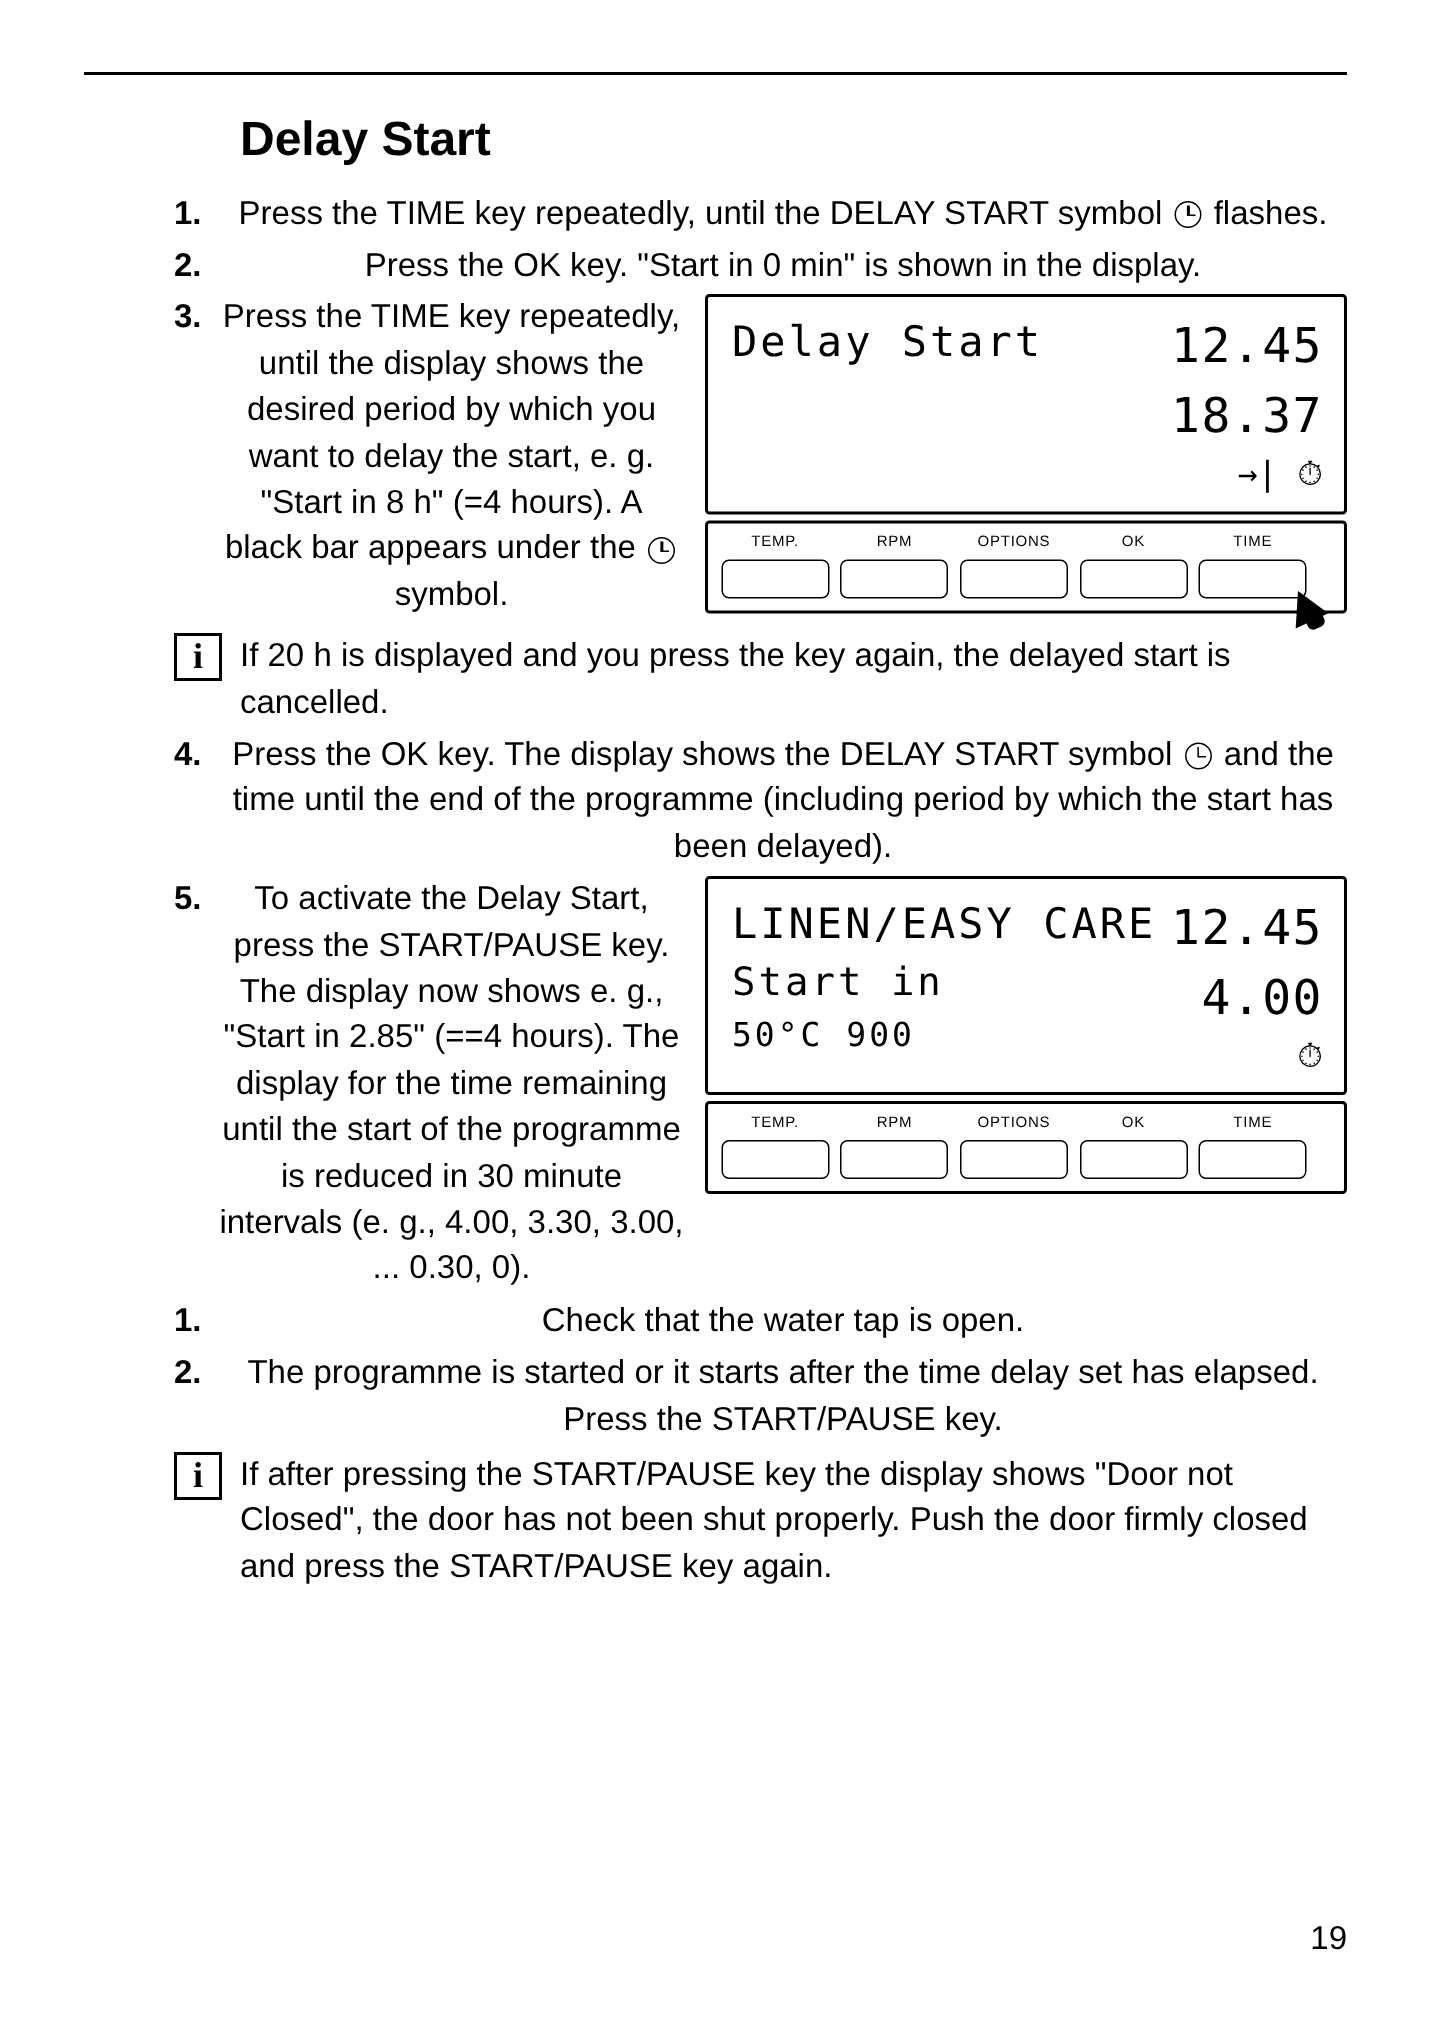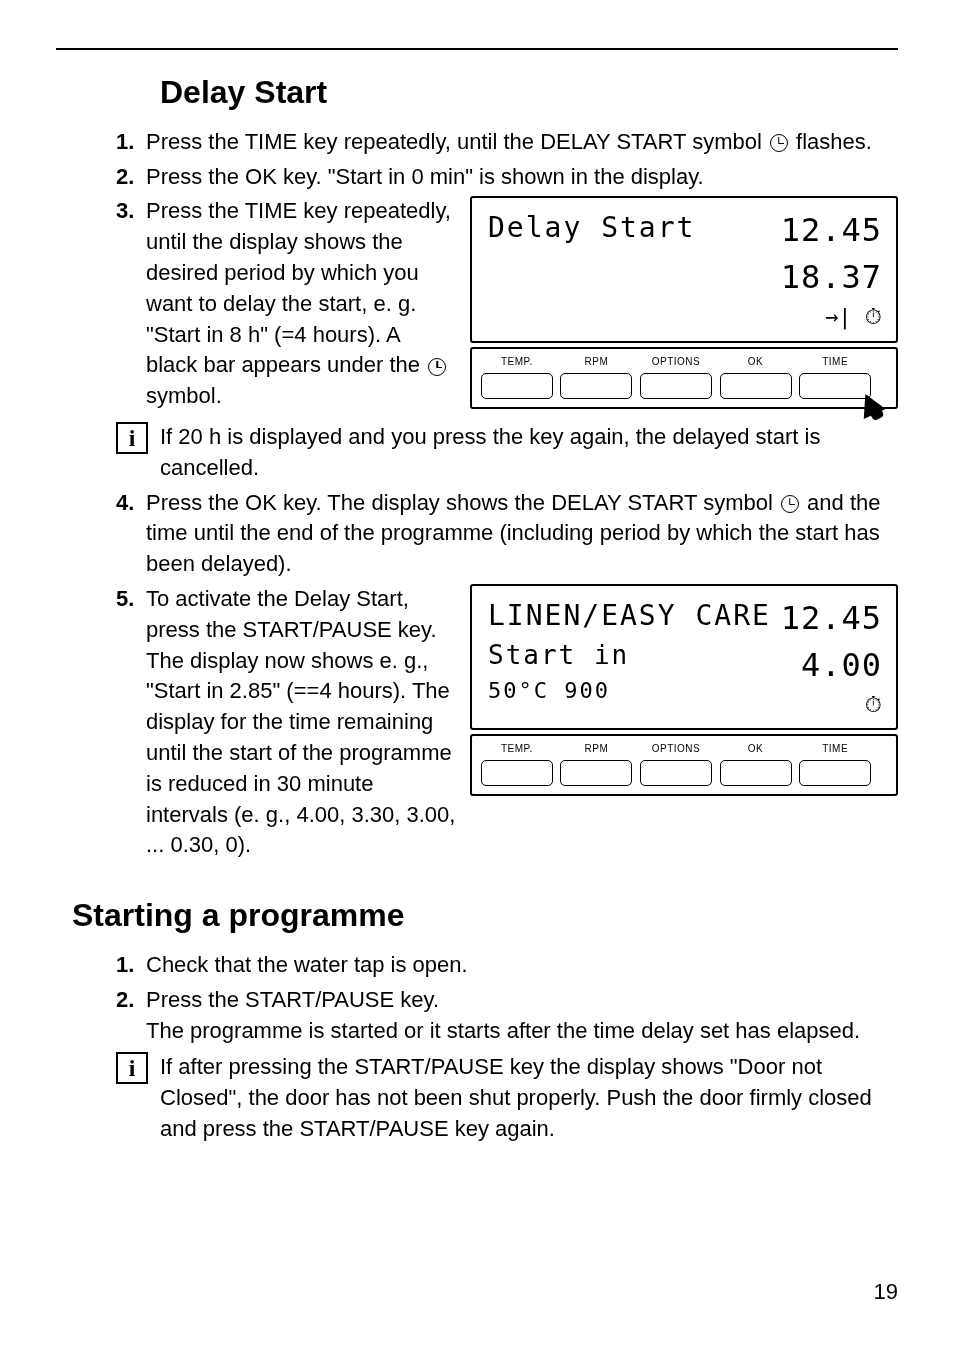--- a/index.html
+++ b/index.html
@@ -38,6 +38,7 @@
     }
     .step-text {
       flex: 1;
+      text-align: center;
     }
     .inline-icon {
       display: inline-block;

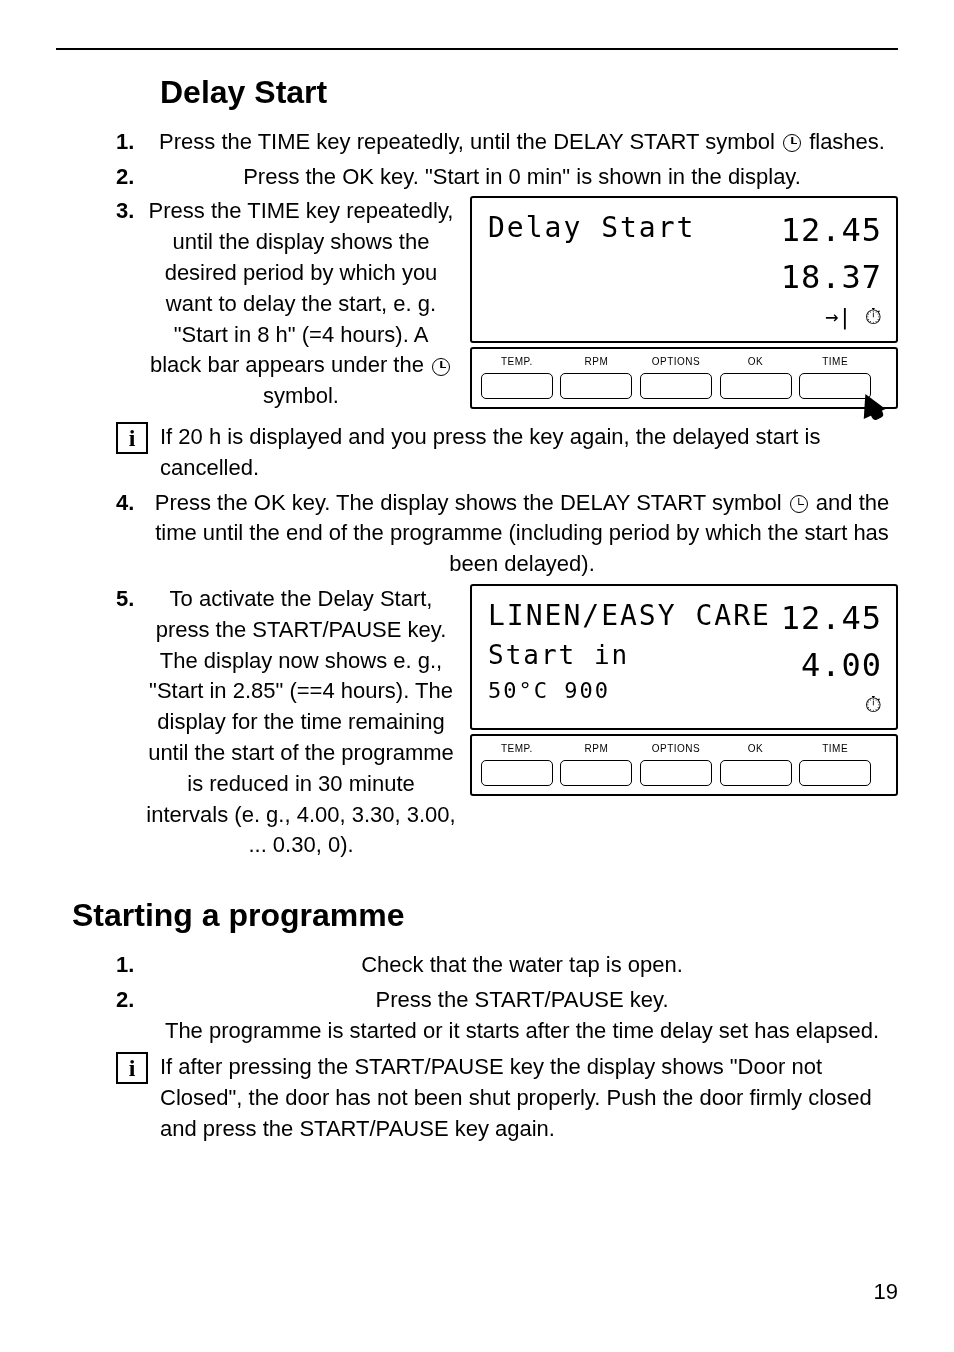--- a/index.html
+++ b/index.html
@@ -294,7 +294,6 @@
     </div>
   </div>
 
-  <h2 class="sub">Starting a programme</h2>
 
   <div class="step-row">
     <div class="step-num">1.</div>

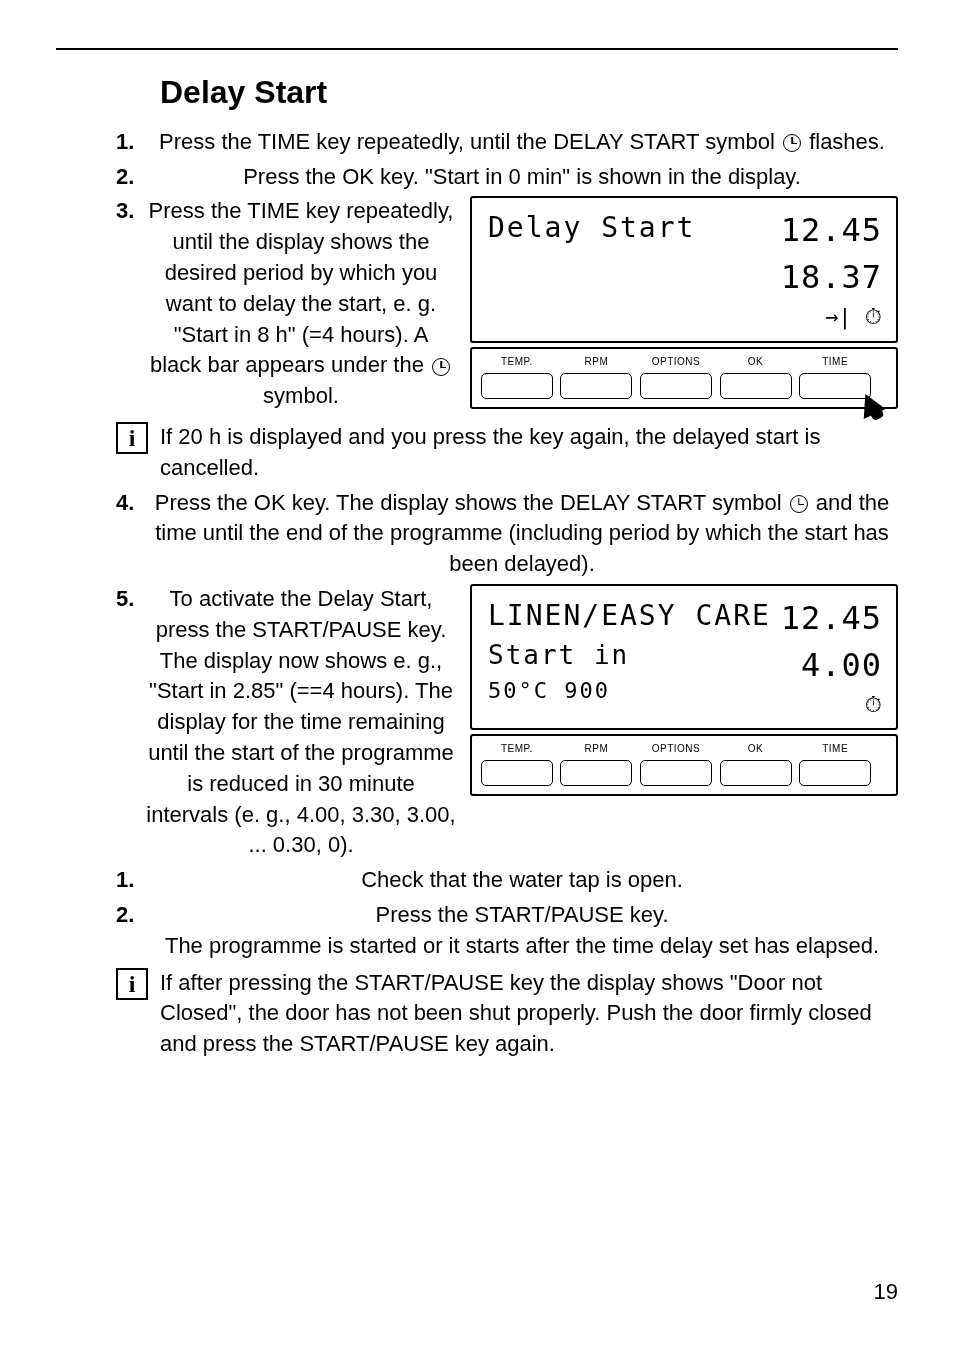--- a/index.html
+++ b/index.html
@@ -303,8 +303,8 @@
   <div class="step-row">
     <div class="step-num">2.</div>
     <div class="step-text">
+      <div>The programme is started or it starts after the time delay set has elapsed.</div>
       <div>Press the START/PAUSE key.</div>
-      <div>The programme is started or it starts after the time delay set has elapsed.</div>
     </div>
   </div>
 

